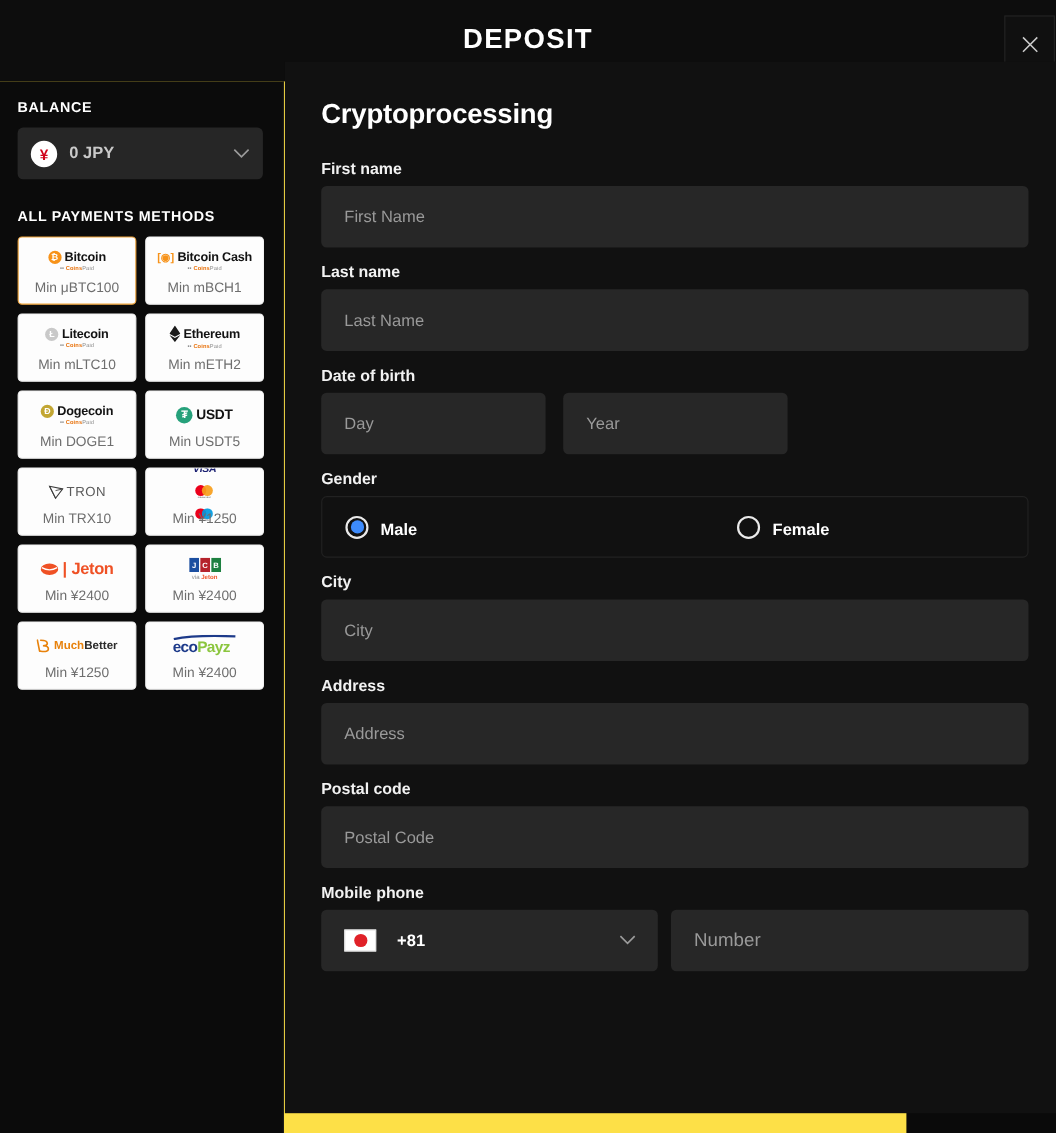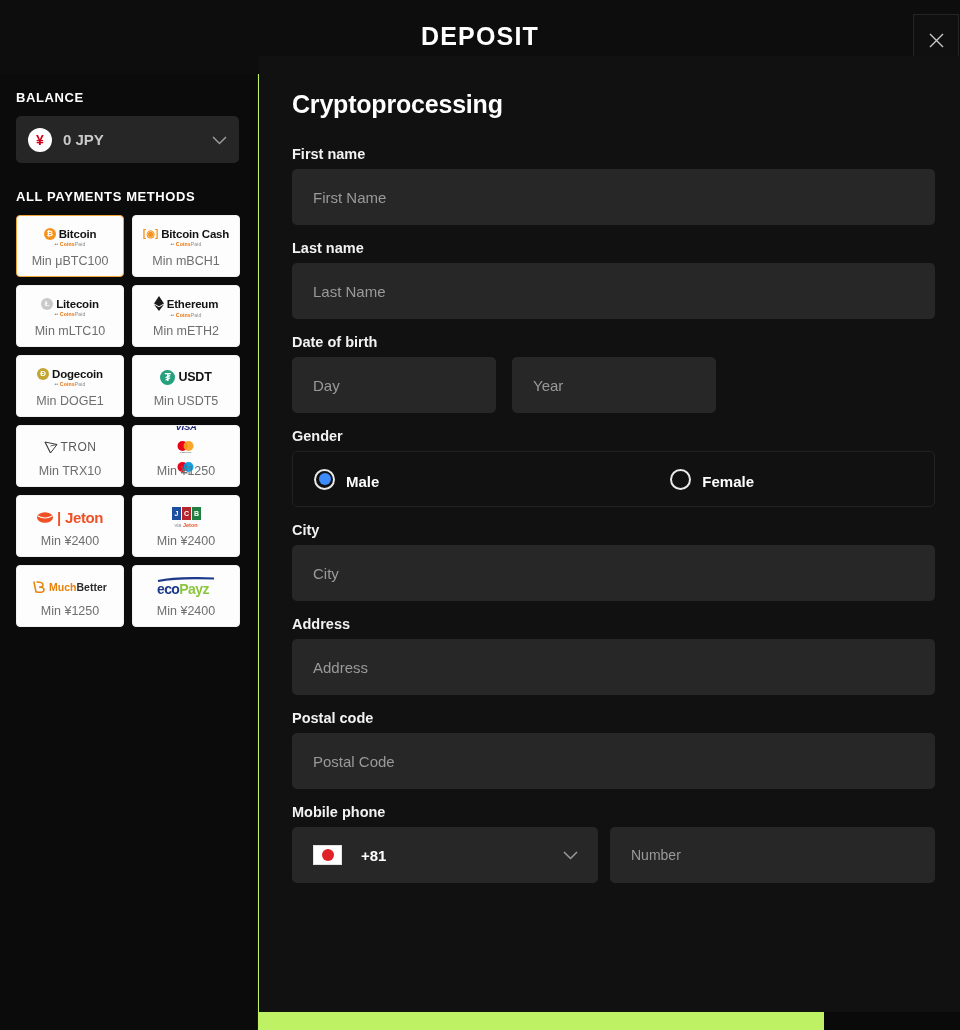--- a/index.html
+++ b/index.html
@@ -9,7 +9,7 @@
     font-family: "Liberation Sans", sans-serif;
     overflow: hidden;
   }
-  .modal { position: relative; width: 824px; height: 1030px; background: #bef264; }
+  .modal { position: relative; width: 824px; height: 1030px; background: #fde047; }
 
   
   .header {

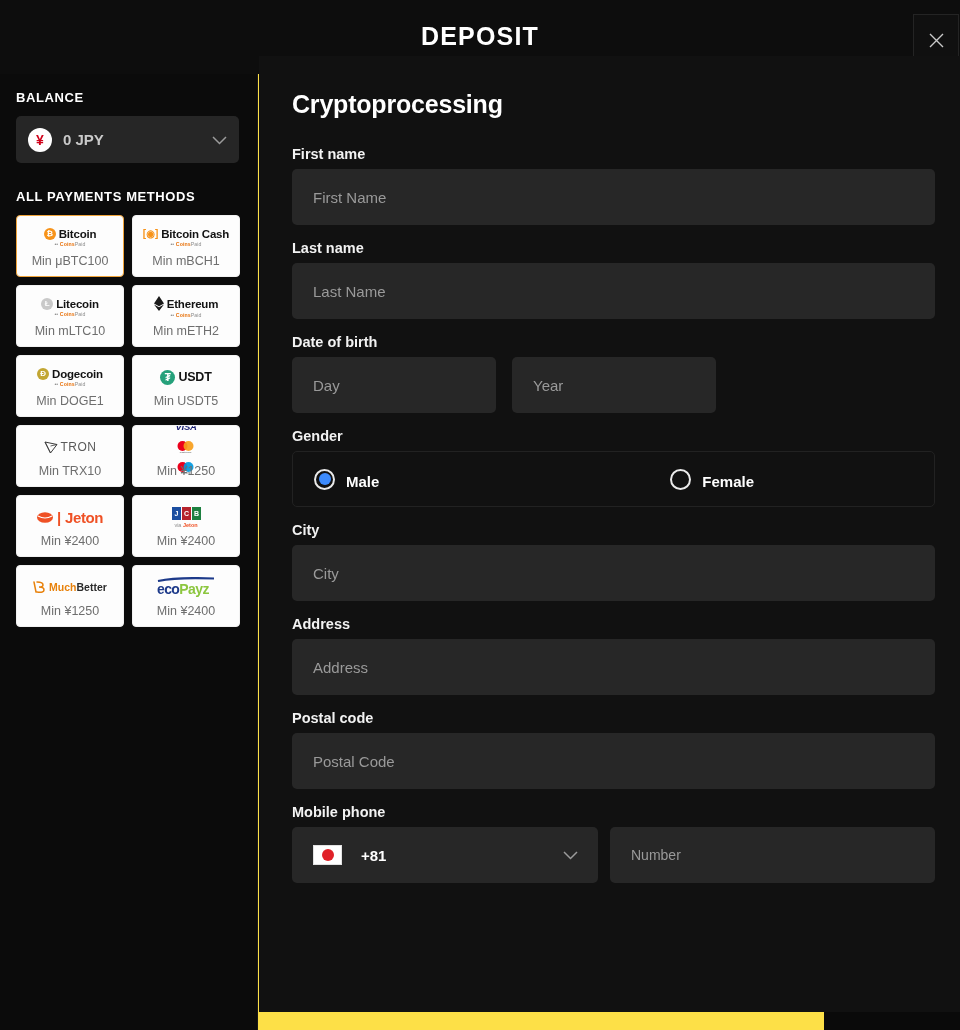--- a/index.html
+++ b/index.html
@@ -138,7 +138,7 @@
   .phone-number {
     width: 325px; height: 56px; background: #272727; border-radius: 5px;
     display: flex; align-items: center; padding: 0 21px;
-    color: #9a9a9a; font-size: 14px; cursor: text;
+    color: #9a9a9a; font-size: 17px; cursor: text;
   }
 </style>
 </head>

